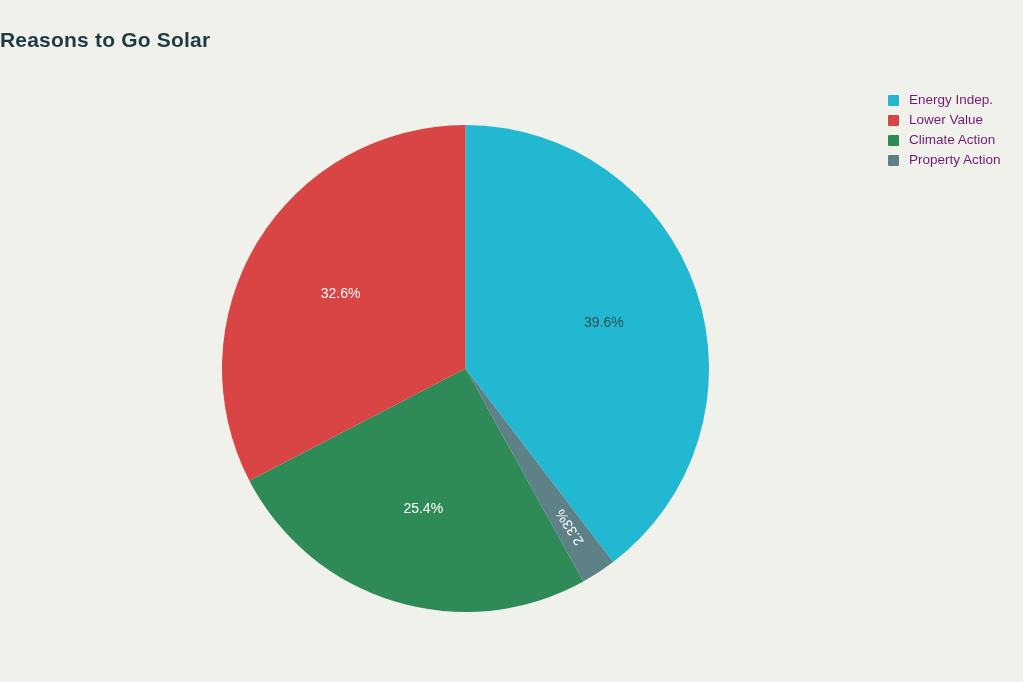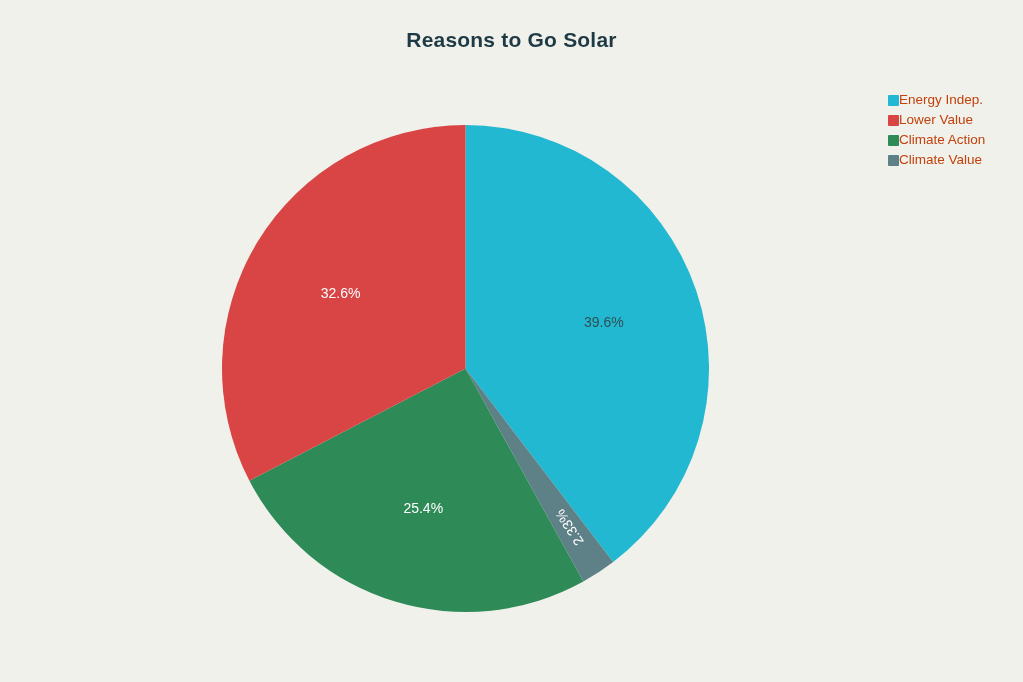--- a/index.html
+++ b/index.html
@@ -24,7 +24,7 @@
     left: 0;
     top: 28px;
     width: 1023px;
-    text-align: center;
+    text-align: left;
     font-size: 21px;
     font-weight: bold;
     color: #1e3a44;

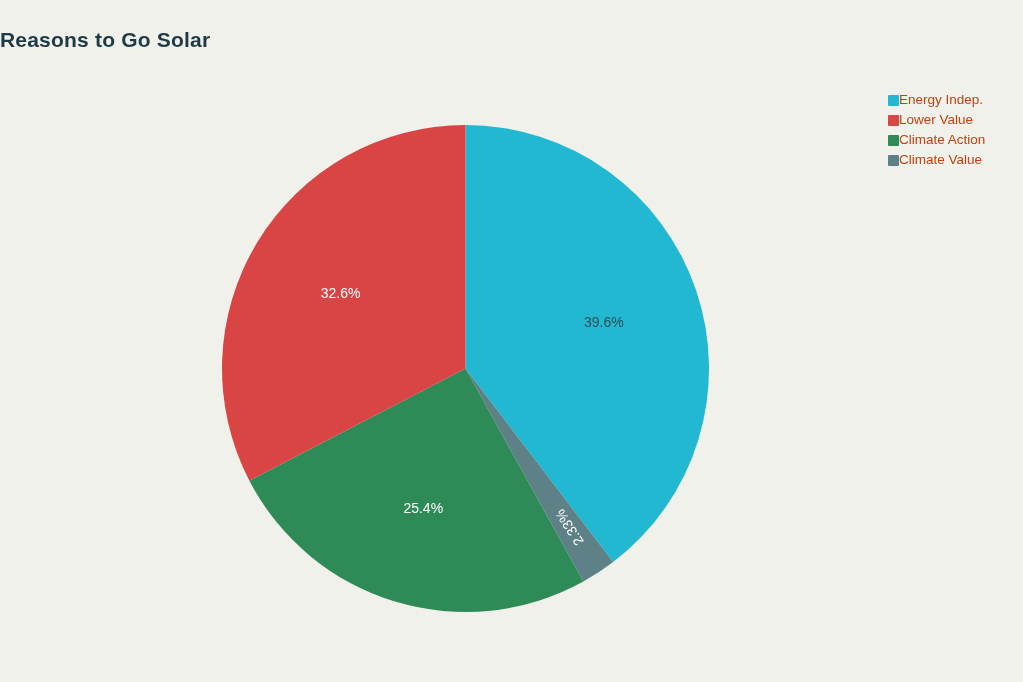--- a/index.html
+++ b/index.html
@@ -58,8 +58,9 @@
     border-radius: 1px;
   }
   .legend-label {
+    margin-left: 10px;
     font-size: 13.5px;
-    color: #c2410c;
+    color: #701a75;
     white-space: nowrap;
     line-height: 20px;
   }

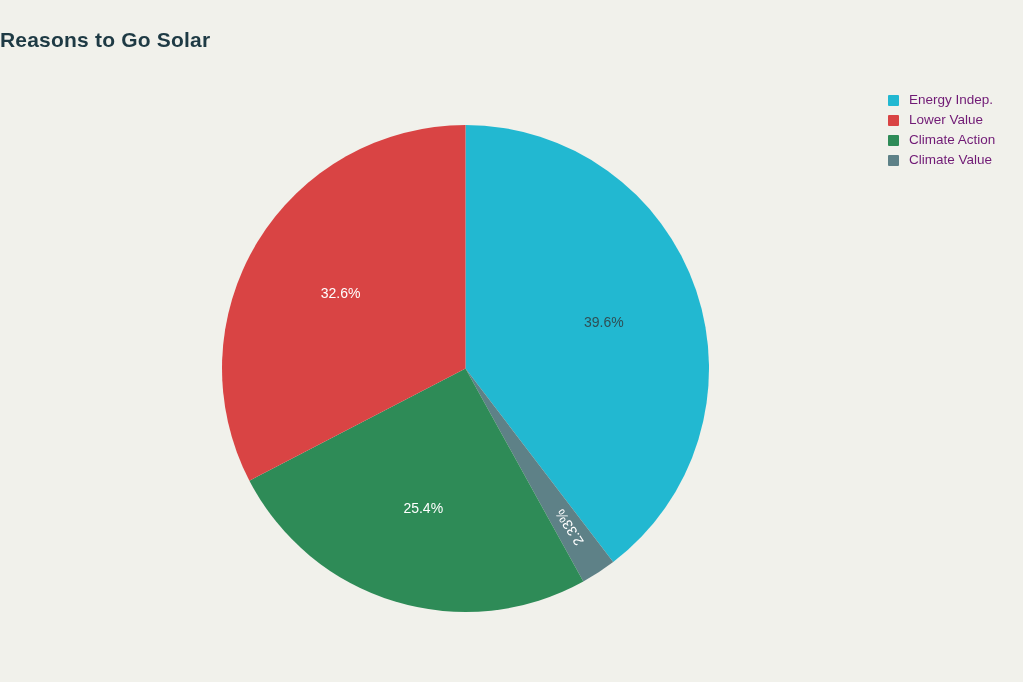--- a/index.html
+++ b/index.html
@@ -102,7 +102,7 @@
       </div>
       <div class="legend-row">
         <span class="legend-swatch" style="background: rgb(94, 129, 135);"></span>
-        <span class="legend-label">Climate Value</span>
+        <span class="legend-label">Property Action</span>
       </div>
     </div>
 

